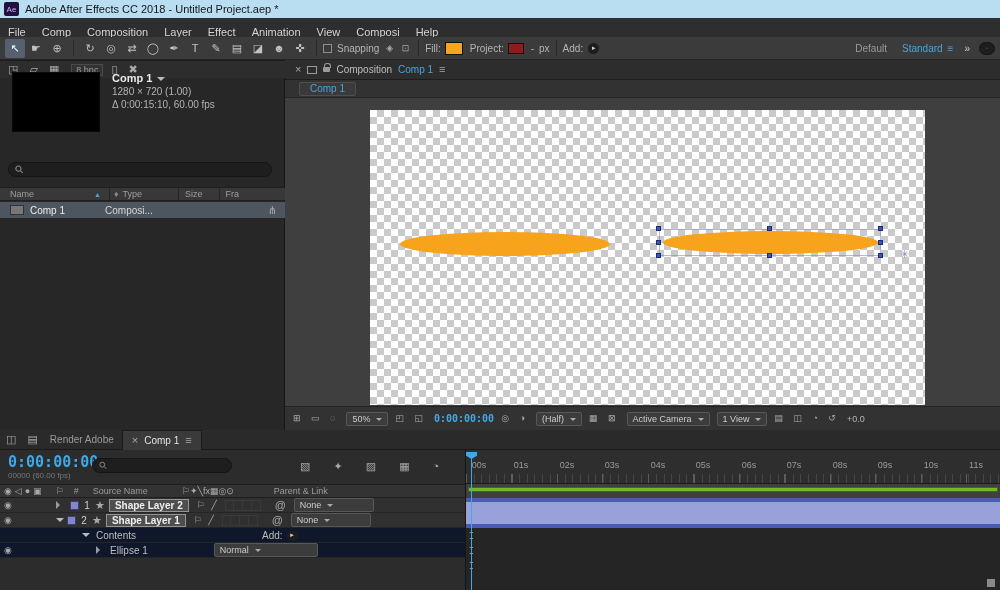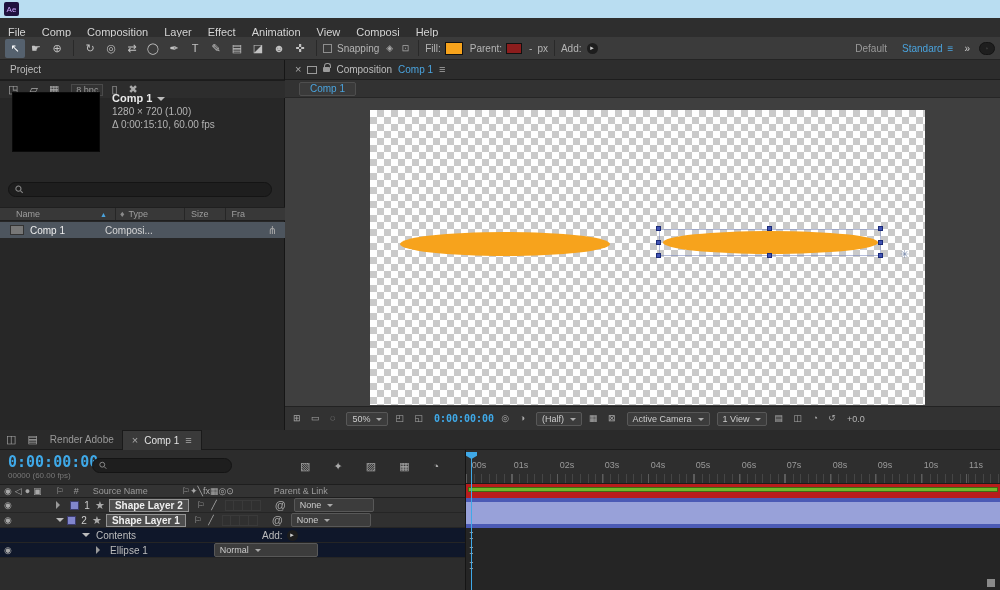--- a/index.html
+++ b/index.html
@@ -92,6 +92,7 @@
 
 <div id="titlebar" class="abs r">
   <span id="appicon">Ae</span>
+  <span>Adobe After Effects CC 2018 - Untitled Project.aep *</span>
 </div>
 
 <div id="menubar" class="abs r">

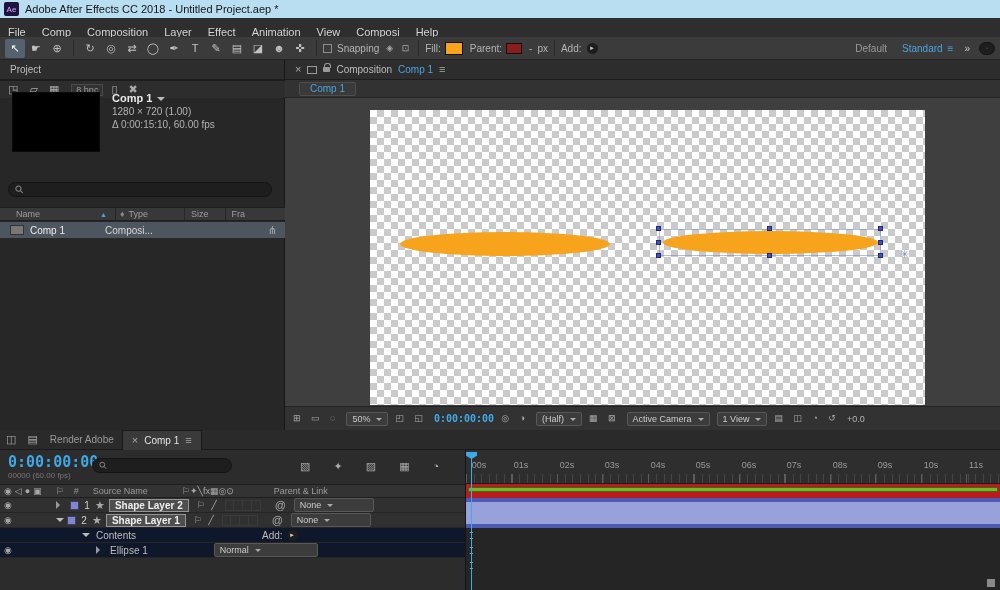--- a/index.html
+++ b/index.html
@@ -130,7 +130,7 @@
   <span class="tsep"></span>
   <span>Fill:</span>
   <span class="swatch-fill" id="fill-swatch" style="background: rgb(247, 163, 28);"></span>
-  <span>Parent:</span>
+  <span>Project:</span>
   <span class="swatch-stroke"></span>
   <span>-</span>
   <span style="margin-left:4px">px</span>

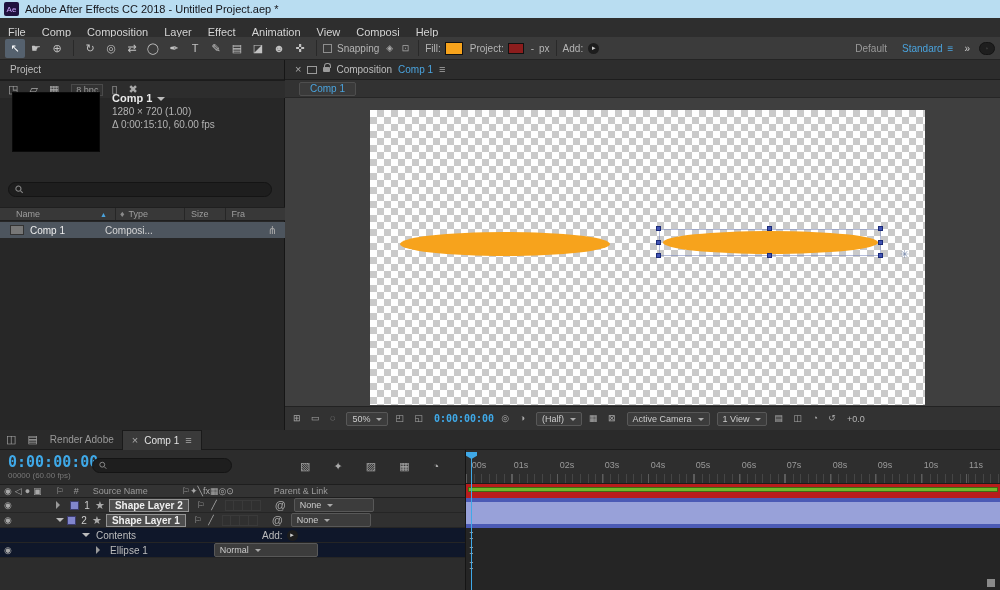--- a/index.html
+++ b/index.html
@@ -152,9 +152,6 @@
 <div id="main" class="abs">
 
   <div id="project-panel">
-    <div class="panel-tabs">
-      <span>Project</span>
-    </div>
     <div id="pp-content">
       <div id="thumb" class="abs"></div>
       <div id="pp-meta" class="abs">

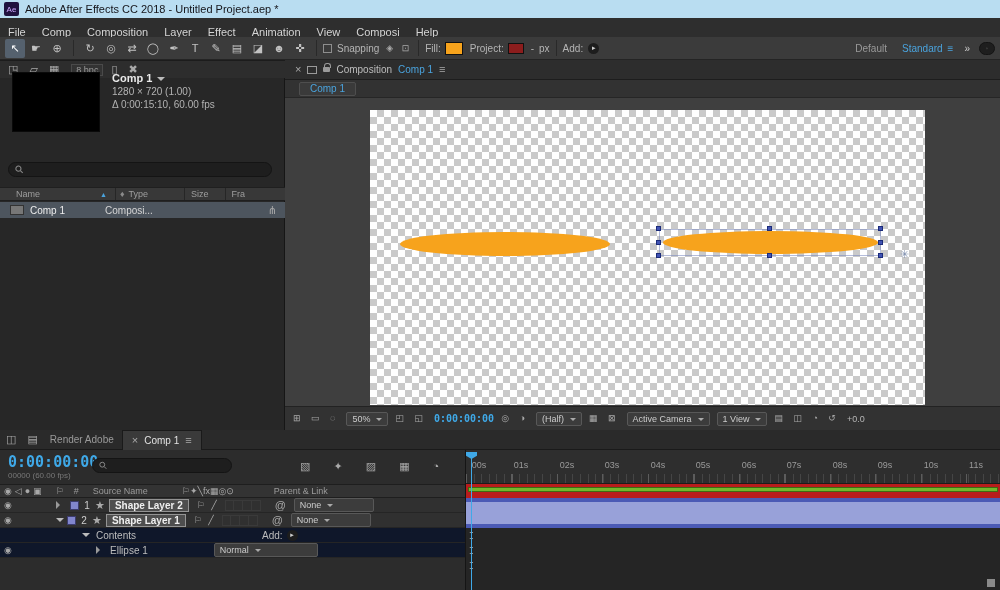--- a/index.html
+++ b/index.html
@@ -170,7 +170,7 @@
         <input style="">
       </div>
       <div id="pp-table-head" class="abs">
-        <span style="padding-left:16px">Name</span>
+        <span style="padding-left:10px">Name</span>
         <span class="blue" style="margin-left:60px;font-size:7px">▲</span>
         <span class="colsep" style="margin-left:8px"></span>
         <span class="ico small" style="margin:0 4px;color:#8a8a8a">♦</span>

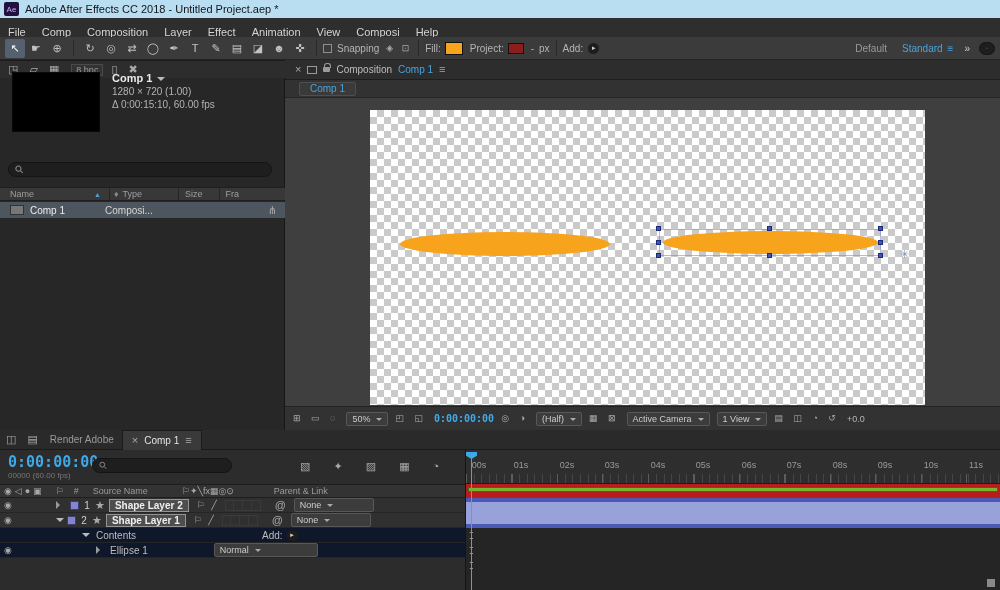--- a/index.html
+++ b/index.html
@@ -74,7 +74,7 @@
 .swcells{display:flex;margin-left:6px}
 .swcells i{width:9px;height:11px;border:1px solid #3a3a3a;border-left:none}
 .swcells i:first-child{border-left:1px solid #3a3a3a}
-#tl-right{position:absolute;left:465px;top:0;right:0;height:140px;background:#b91c1c;border-left:1px solid #151515}
+#tl-right{position:absolute;left:465px;top:0;right:0;height:140px;background:#404040;border-left:1px solid #151515}
 #ruler{position:absolute;left:0;top:0;right:0;height:34px;background:#2e2e2e;border-bottom:1px solid #1c1c1c}
 #ruler .ticks{position:absolute;left:0;right:0;bottom:0;height:9px;background:repeating-linear-gradient(90deg,#5c5c5c 0 1px,transparent 1px 45.5px),repeating-linear-gradient(90deg,#454545 0 1px,transparent 1px 7.6px)}
 .tick{position:absolute;top:10px;transform:translateX(-50%);font-size:9px;color:#9a9a9a}

